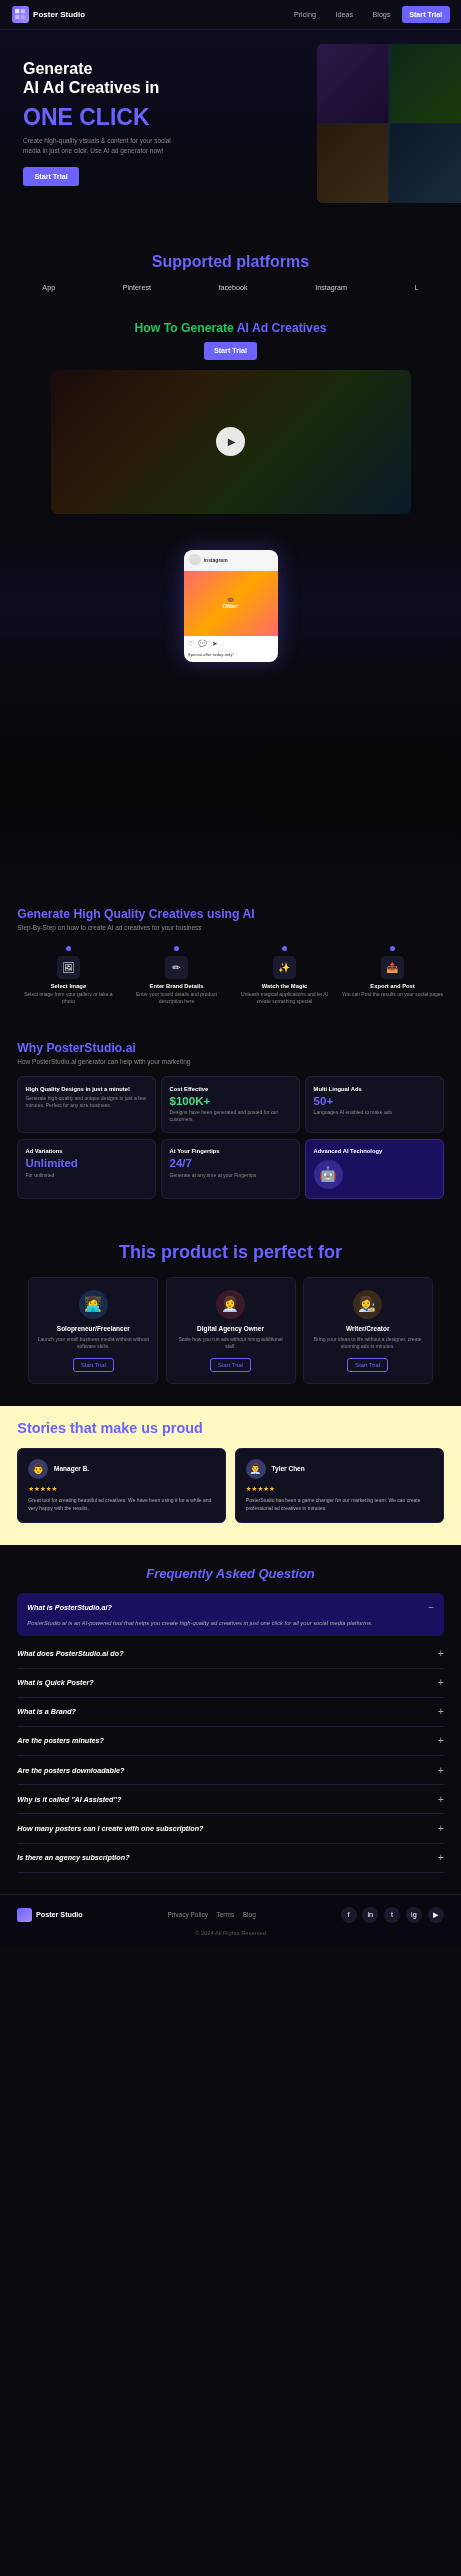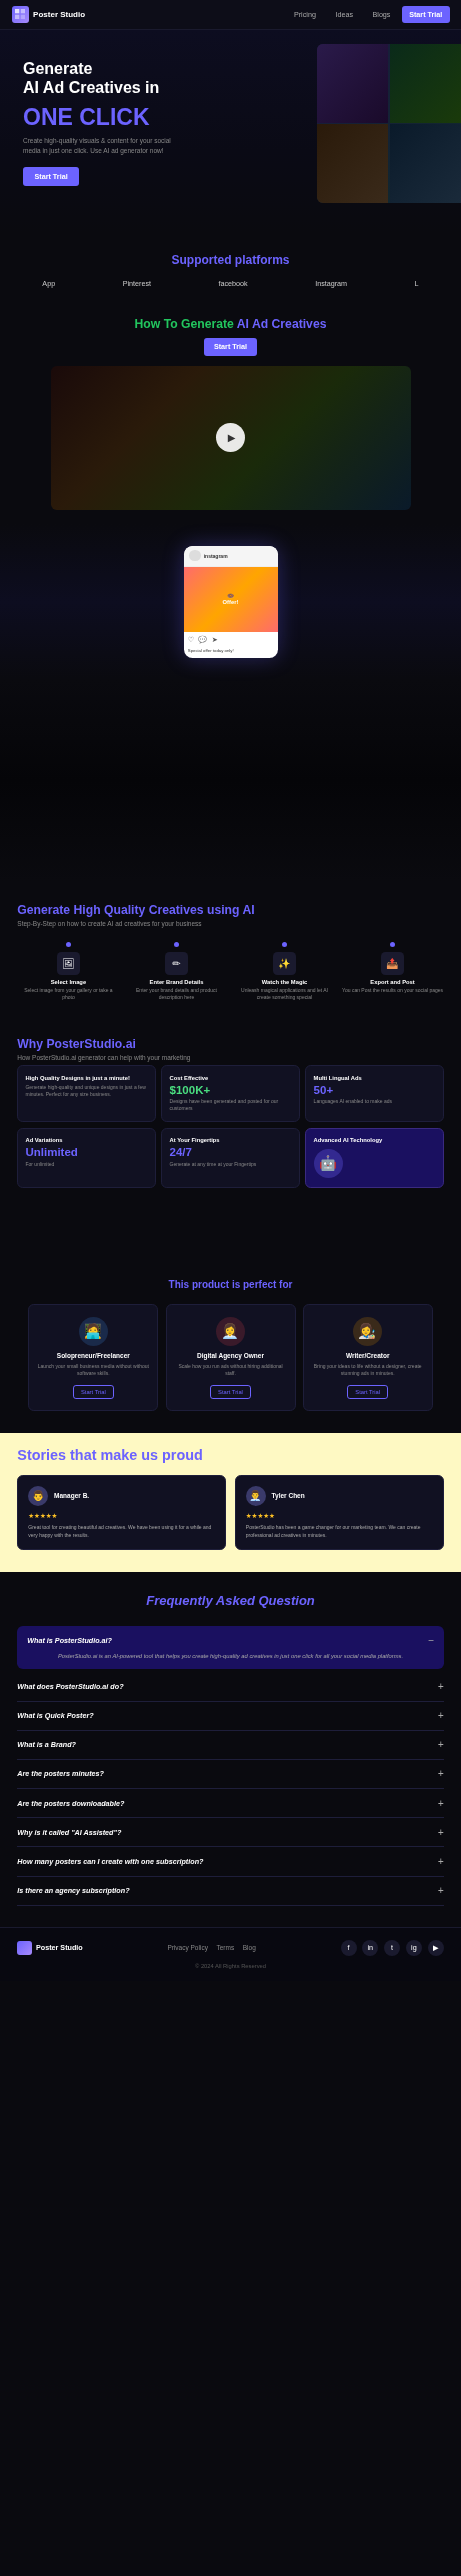--- a/index.html
+++ b/index.html
@@ -113,7 +113,7 @@
       text-align: center;
       background: #0a0a0f;
     }
-    .section-platforms h2 { font-size: 12px; font-weight: 700; color: #fff; }
+    .section-platforms h2 { font-size: 16px; font-weight: 700; color: #fff; }
     .section-platforms h2 span { color: #6c63ff; }
     .platforms-row {
       display: flex;

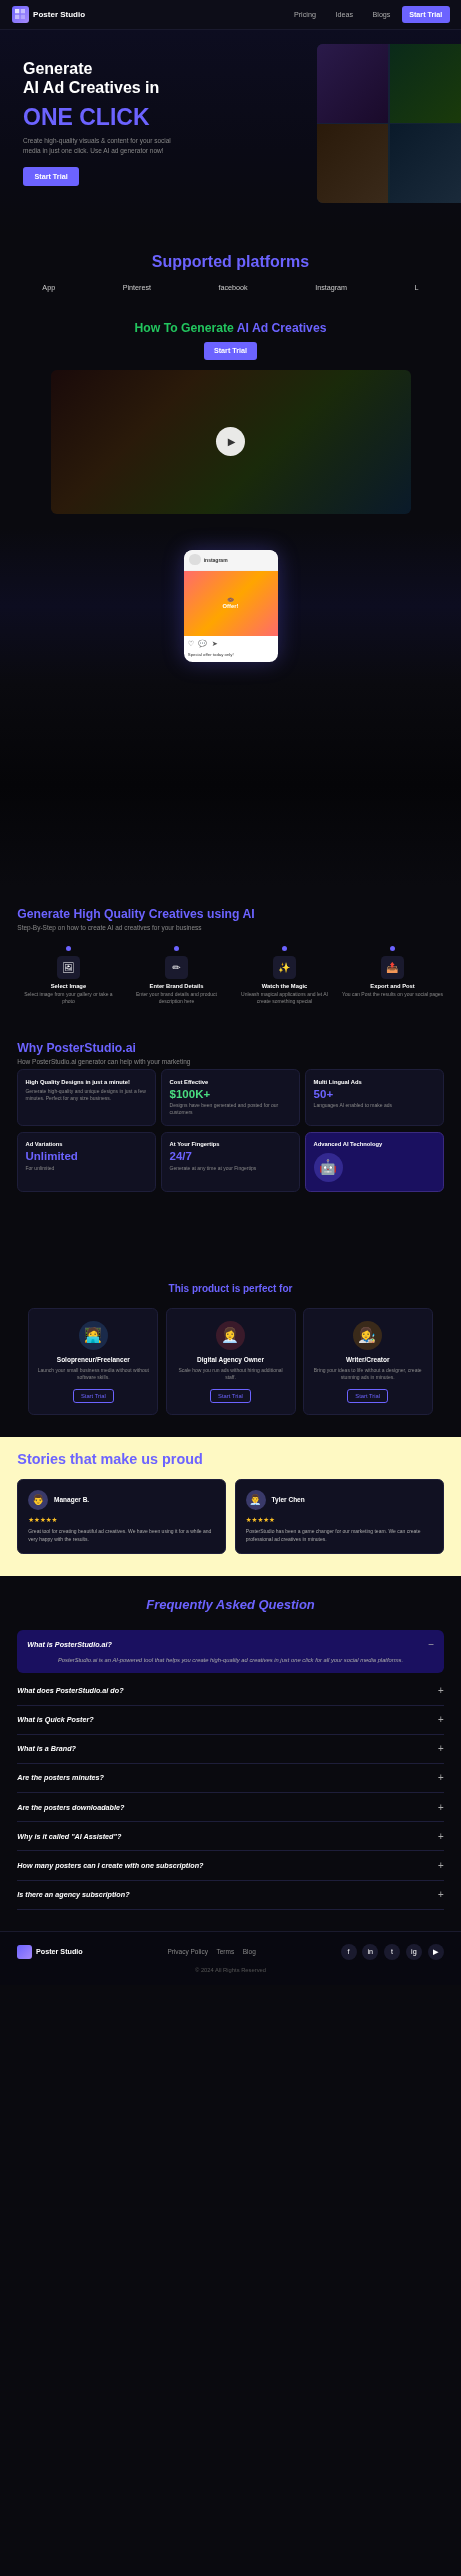--- a/index.html
+++ b/index.html
@@ -284,7 +284,7 @@
       display: grid;
       grid-template-columns: 1fr 1fr 1fr;
       gap: 5.8px;
-      margin-top: 4px;
+      margin-top: 11px;
     }
     .why-card {
       background: #111122;

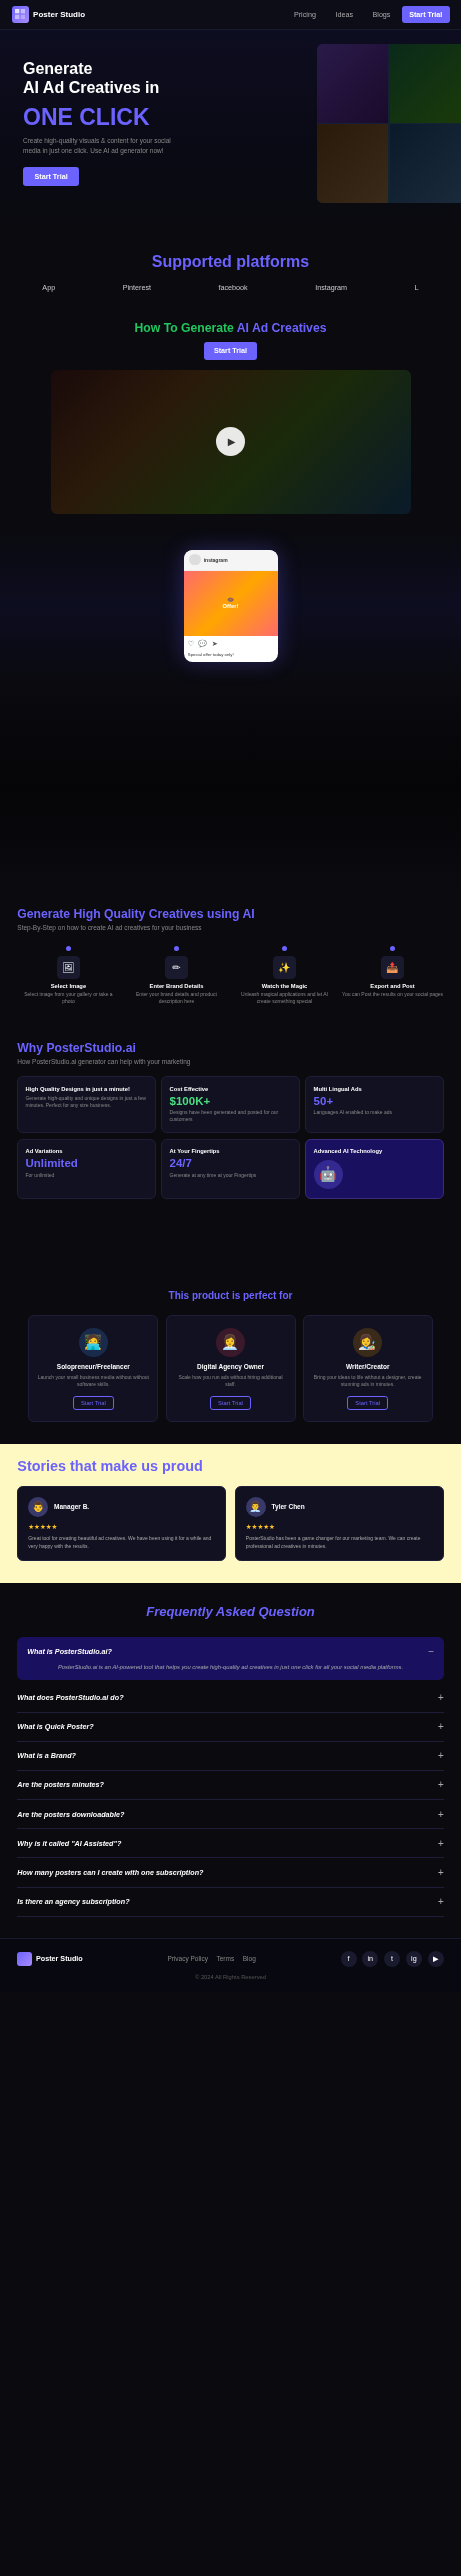--- a/index.html
+++ b/index.html
@@ -304,7 +304,7 @@
       background: #0a0a0f;
       text-align: center;
     }
-    .section-perfect h2 { font-size: 10px; font-weight: 700; color: #fff; margin-top: 48px; }
+    .section-perfect h2 { font-size: 18px; font-weight: 700; color: #fff; }
     .section-perfect h2 span { color: #6c63ff; }
     .perfect-cards {
       display: flex;

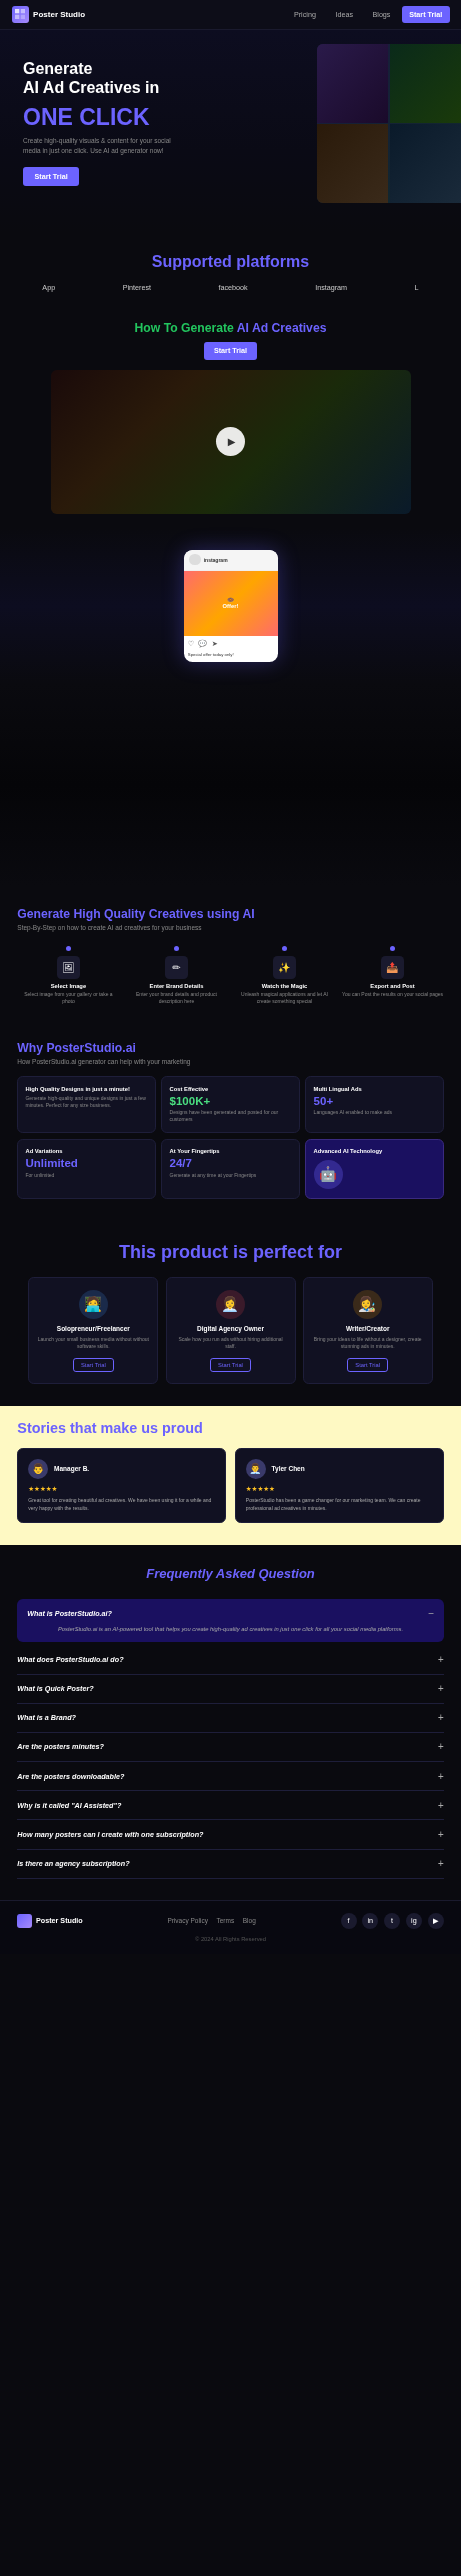--- a/index.html
+++ b/index.html
@@ -390,7 +390,7 @@
     }
     .section-faq h2 { font-size: 13px; font-weight: 700; color: #fff; }
     .section-faq h2 span { color: #6c63ff; }
-    .faq-list { margin-top: 18px; text-align: center; }
+    .faq-list { margin-top: 12px; text-align: left; }
     .faq-item {
       border-bottom: 0.7px solid #1e1e3a;
       padding: 8.6px 0;

